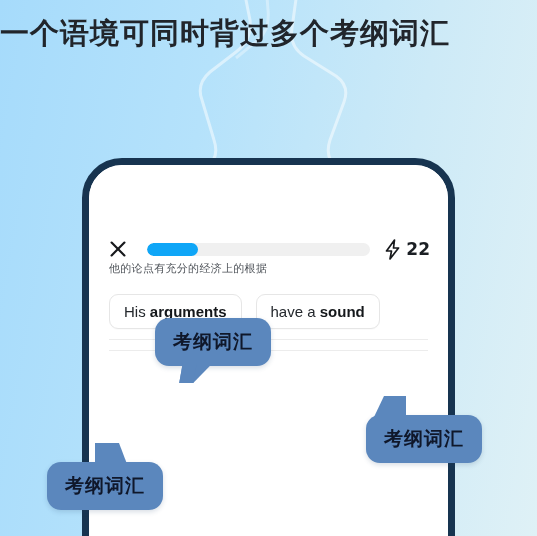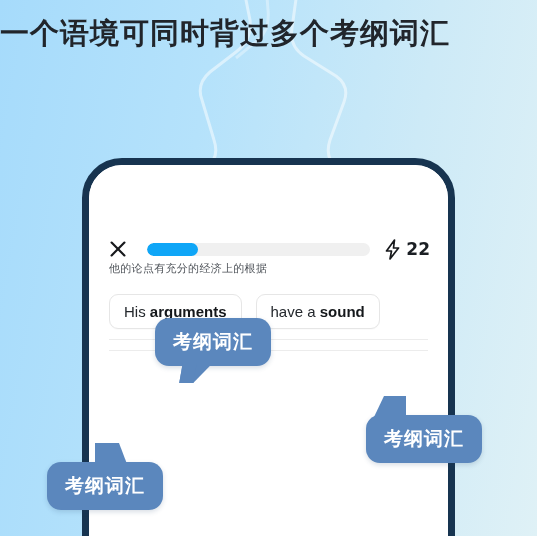--- a/index.html
+++ b/index.html
@@ -173,7 +173,7 @@
   .bubble {
     position: absolute;
     background: #5b87bd;
-    color: #ffffff;
+    color: #0f172a;
     font-size: 19px;
     font-weight: 700;
     letter-spacing: 1px;

